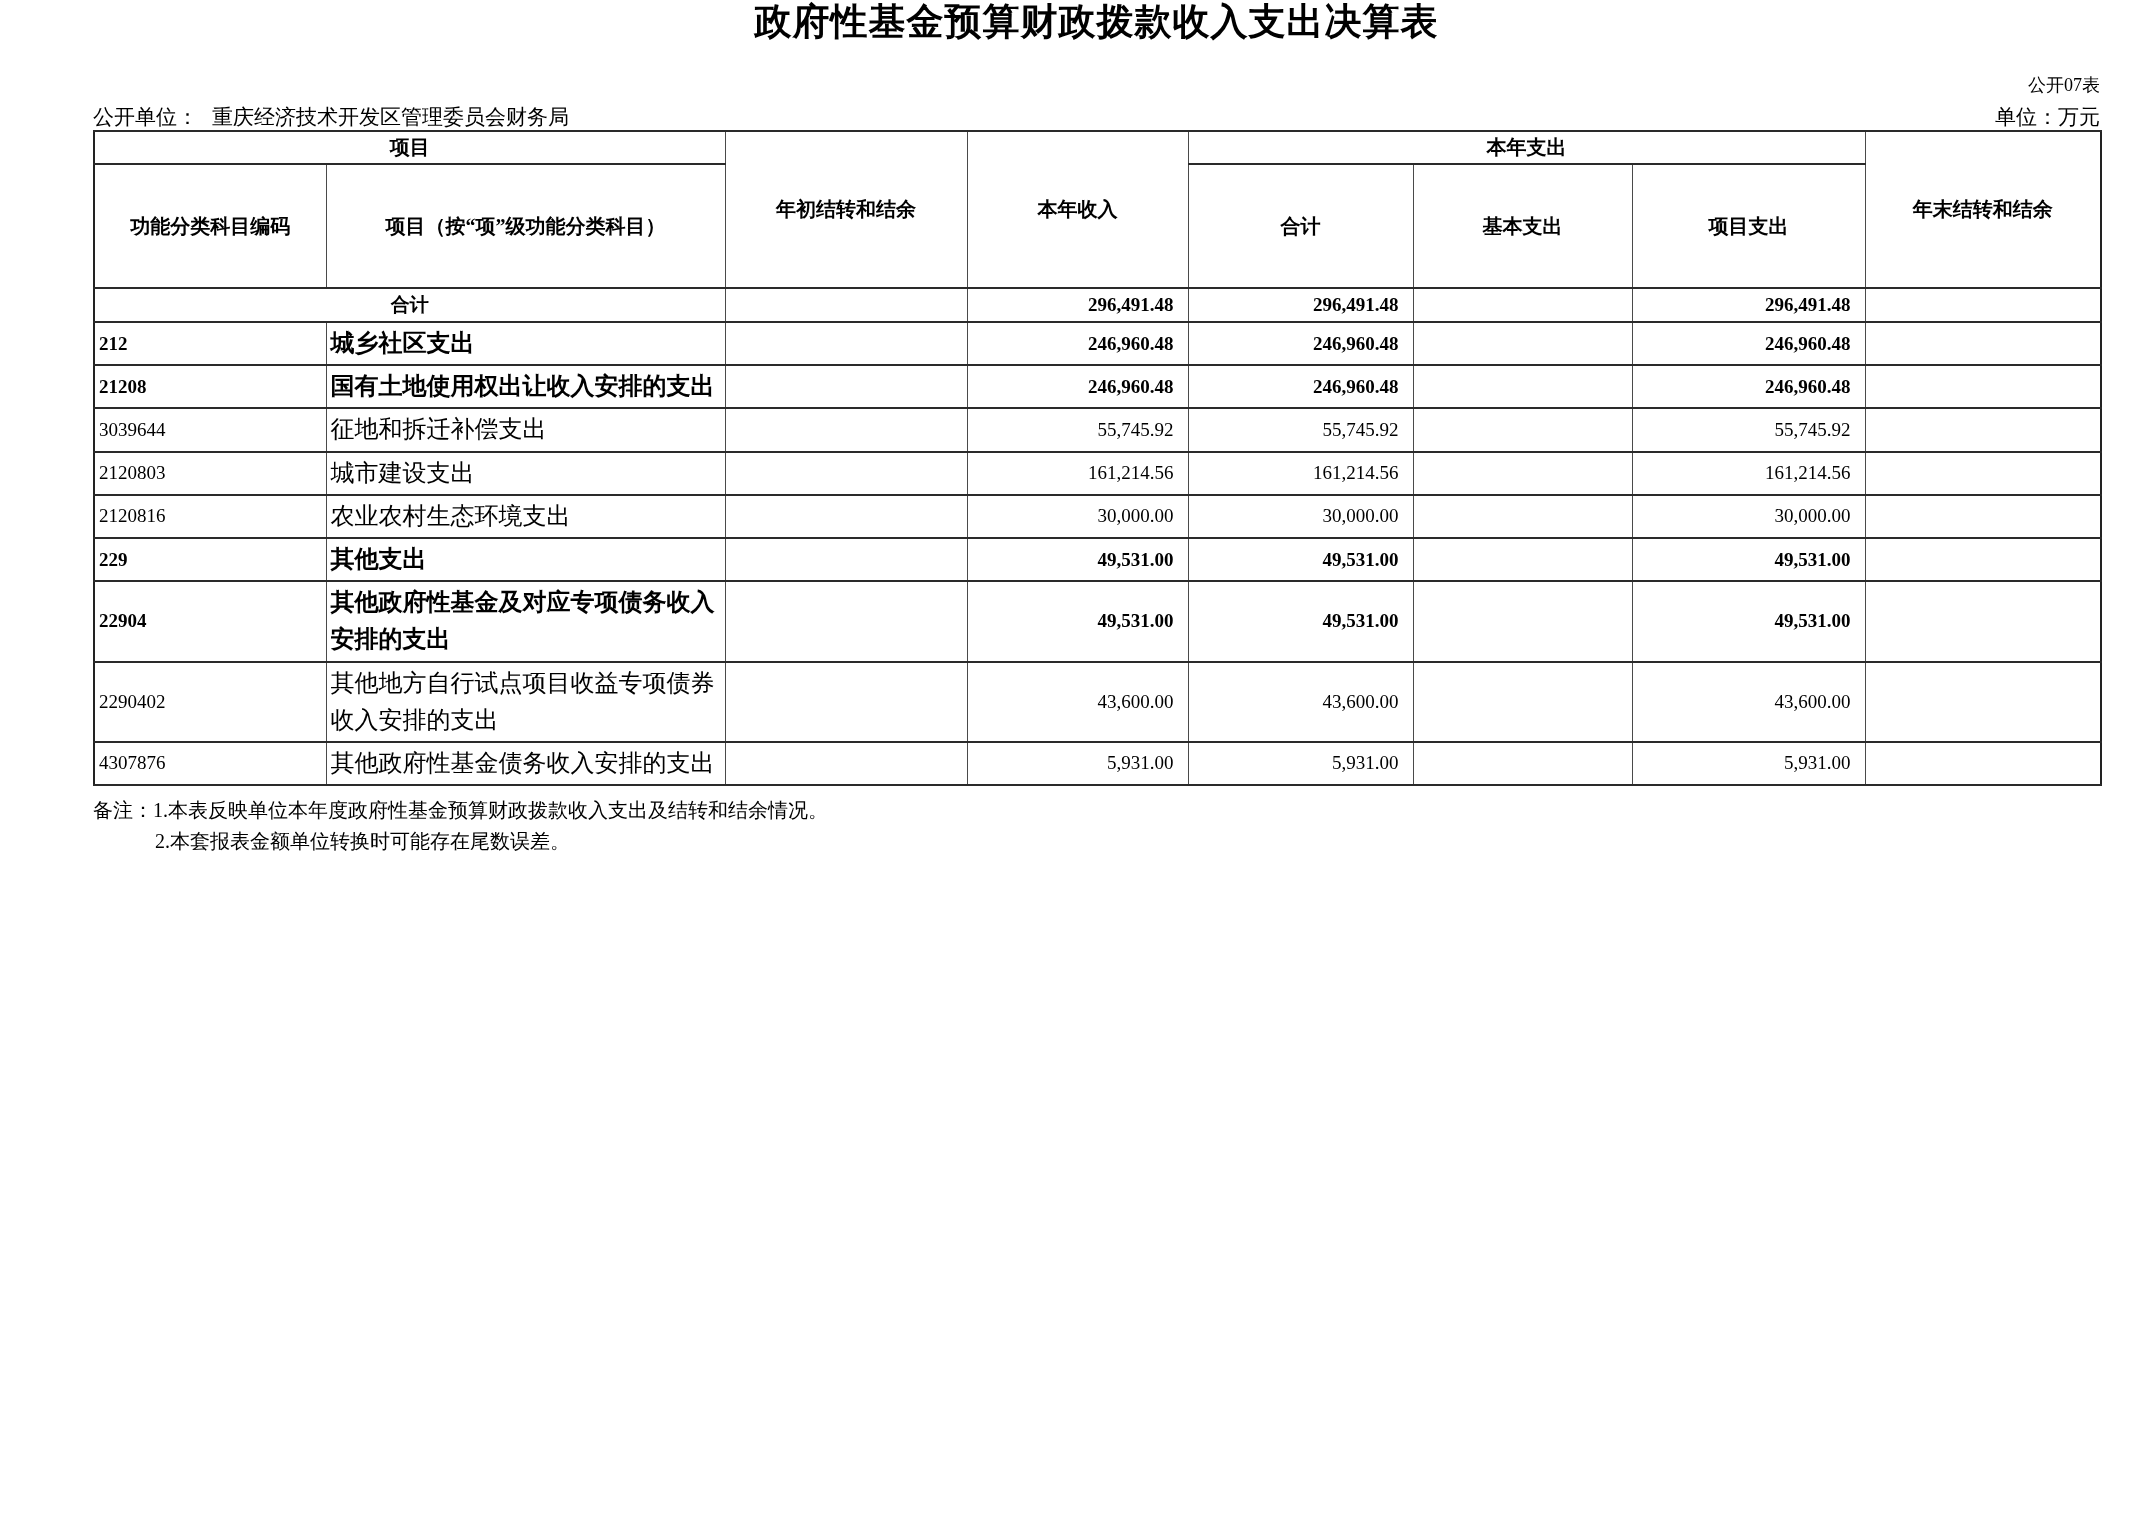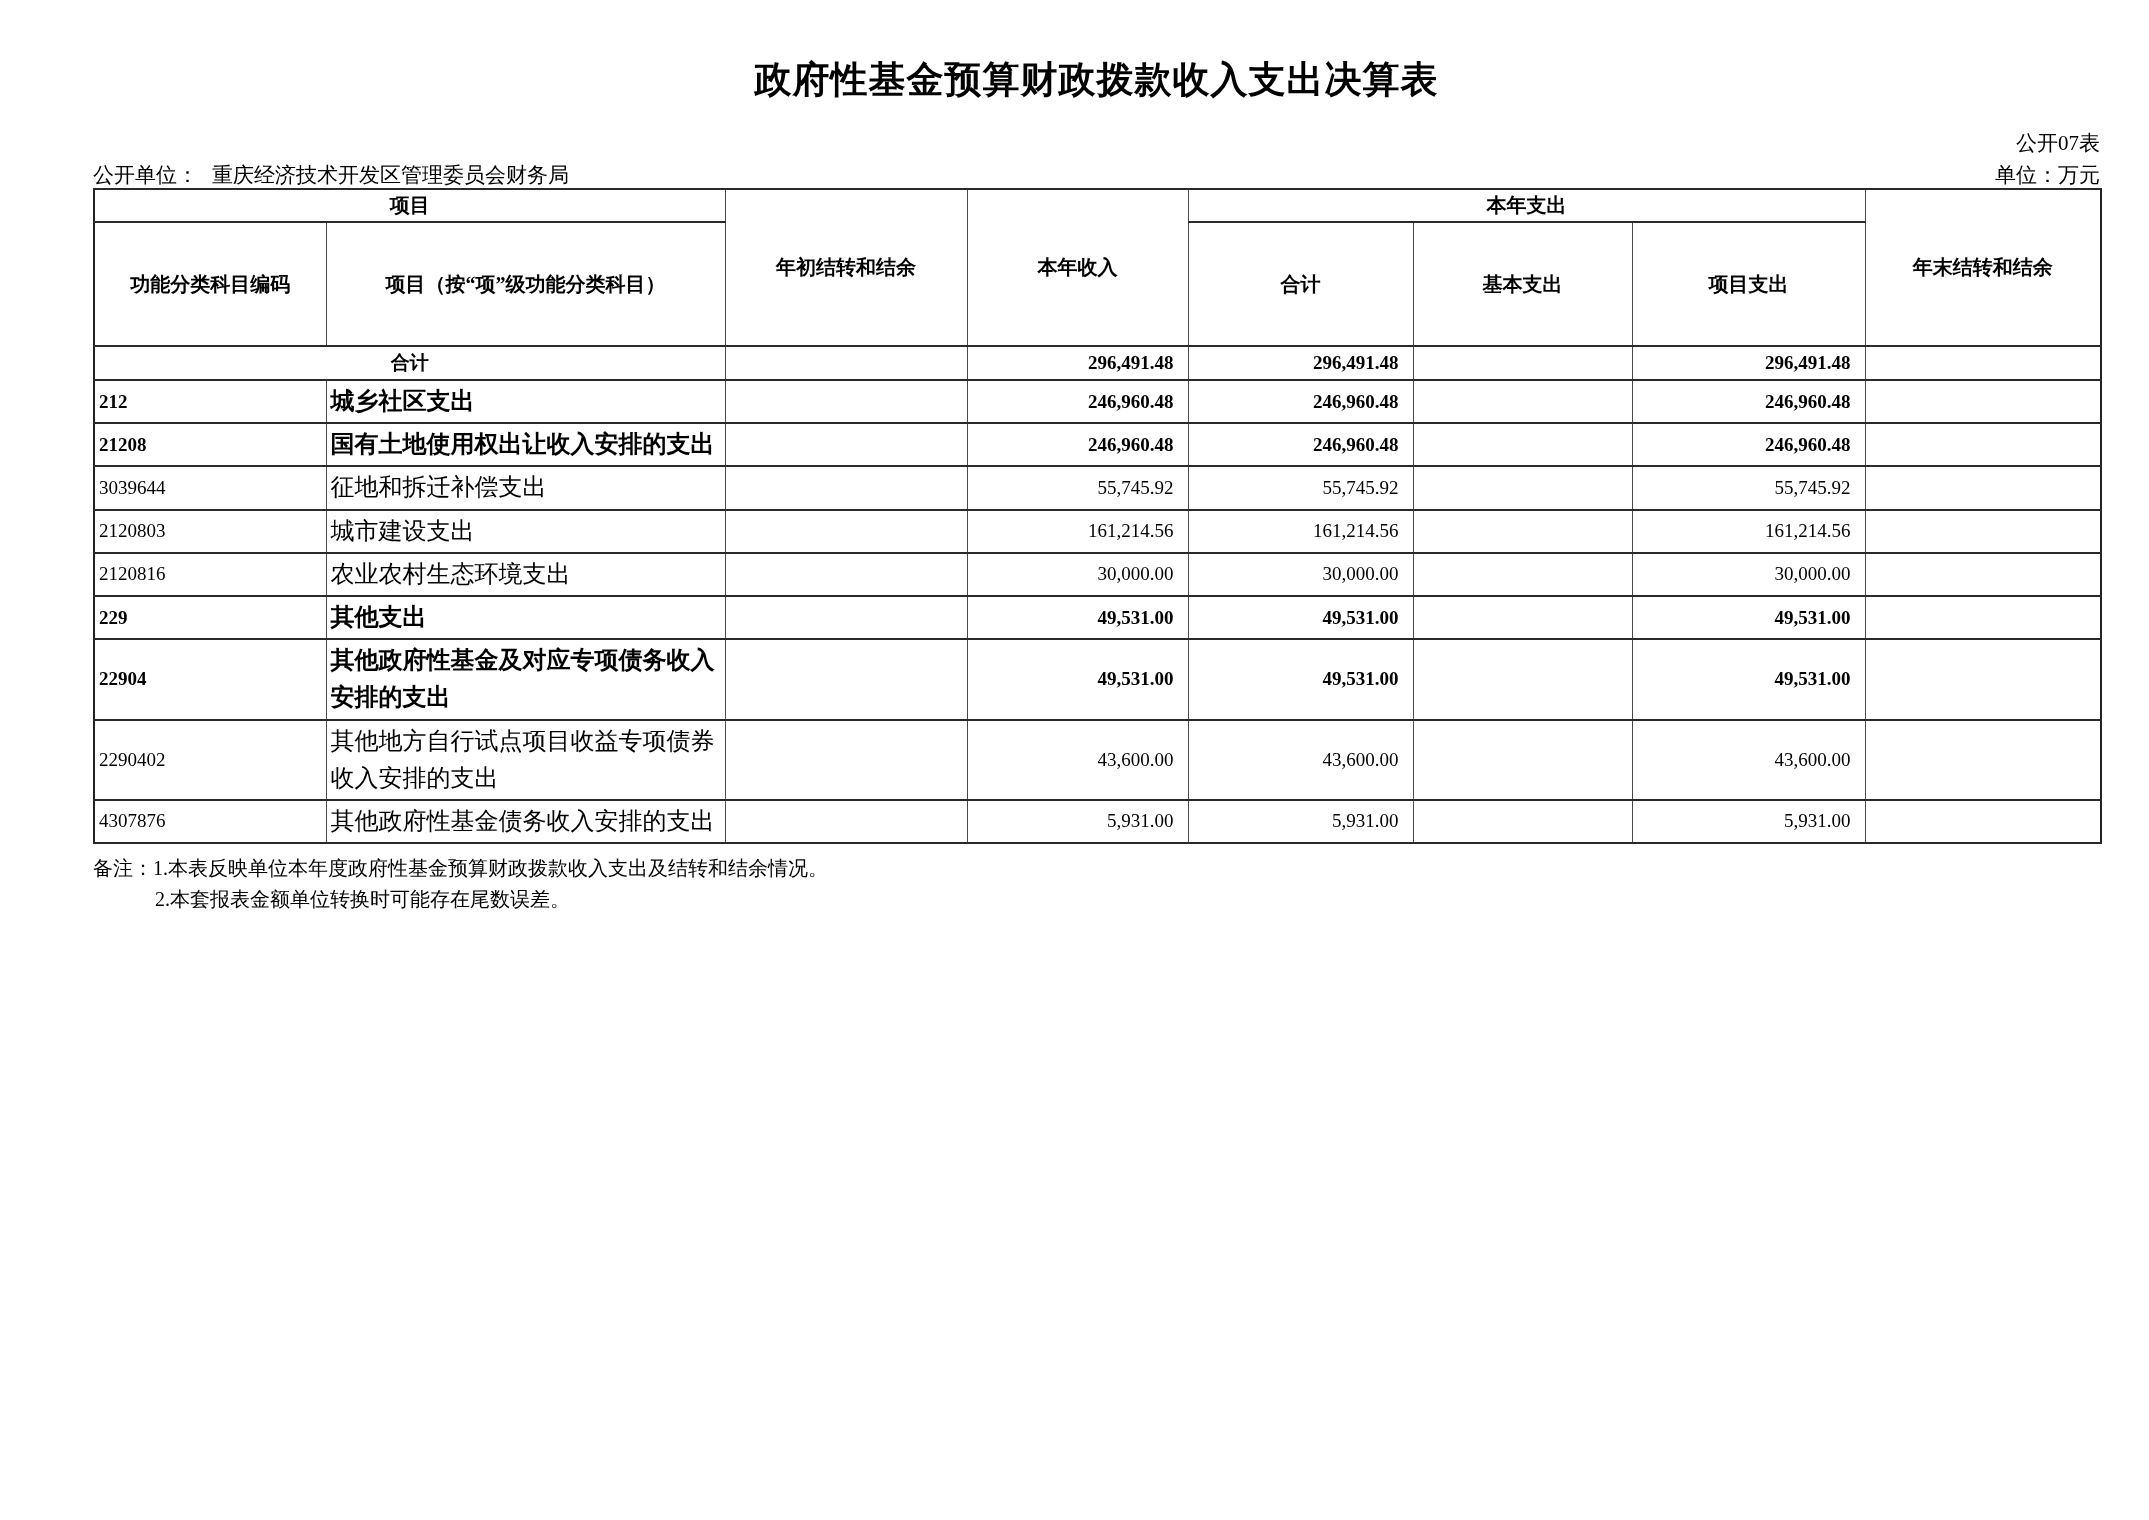--- a/index.html
+++ b/index.html
@@ -18,7 +18,6 @@
   .sheet {
     margin-left: 93px;
     width: 2007px;
-    padding-top: 58px;
   }
   .doc-title {
     text-align: center;

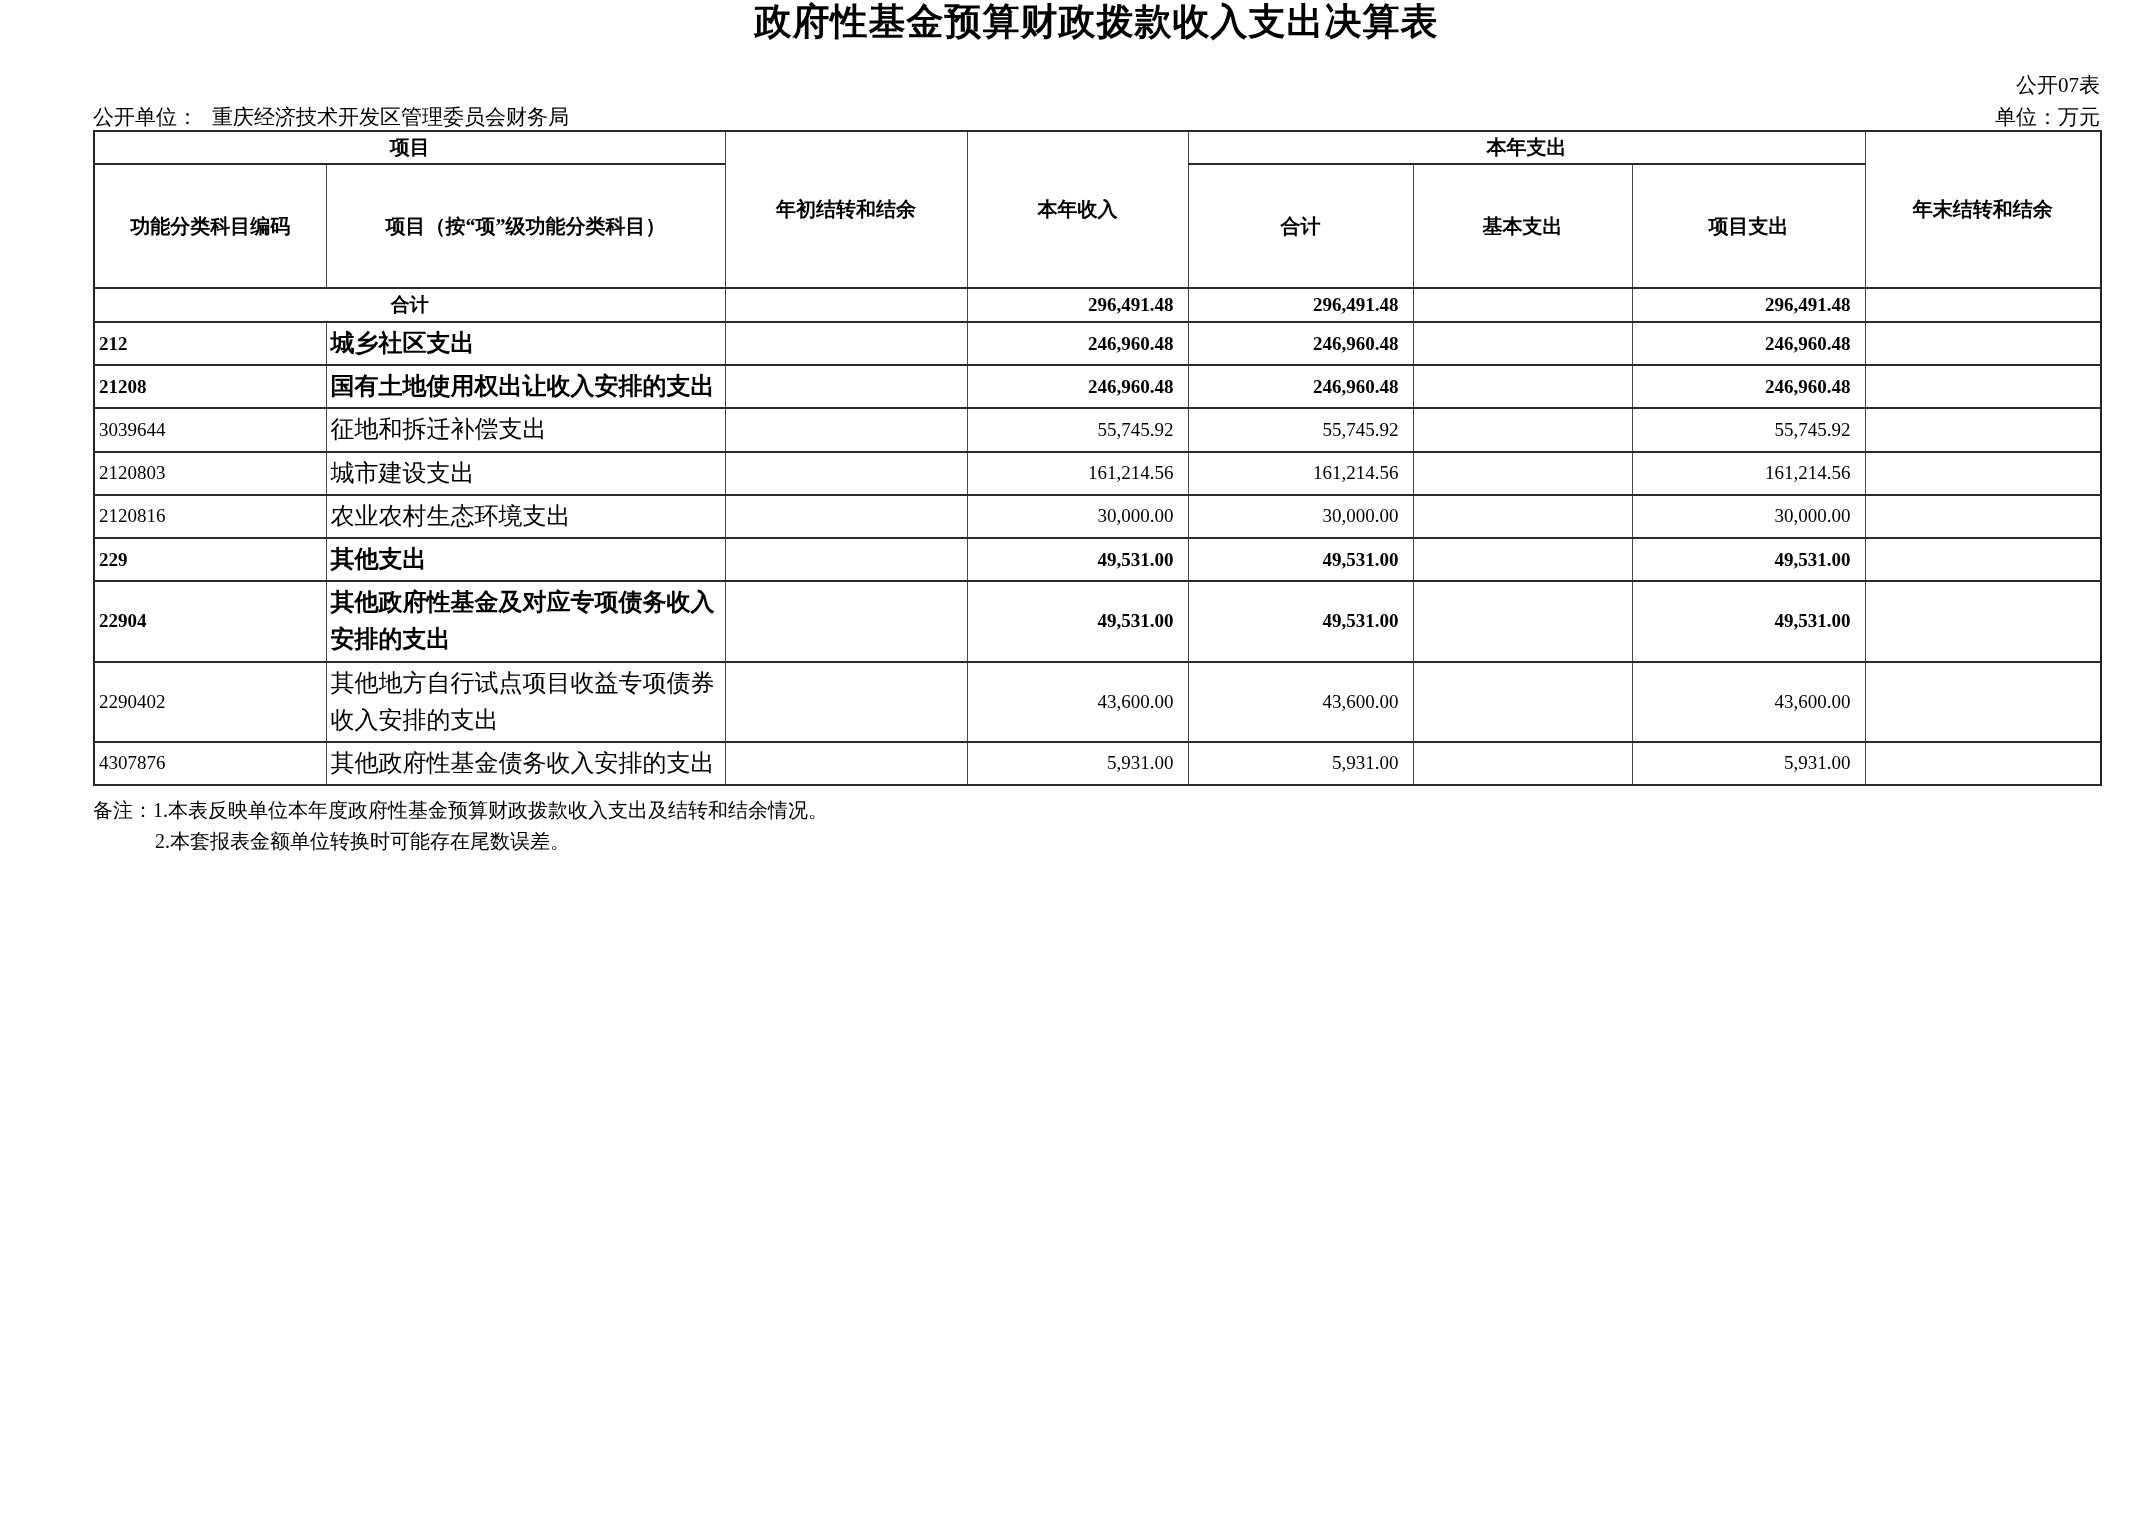--- a/index.html
+++ b/index.html
@@ -28,7 +28,7 @@
   }
   .doc-code {
     text-align: right;
-    font-size: 21px;
+    font-size: 18px;
     margin-top: 28px;
     line-height: 26px;
   }

